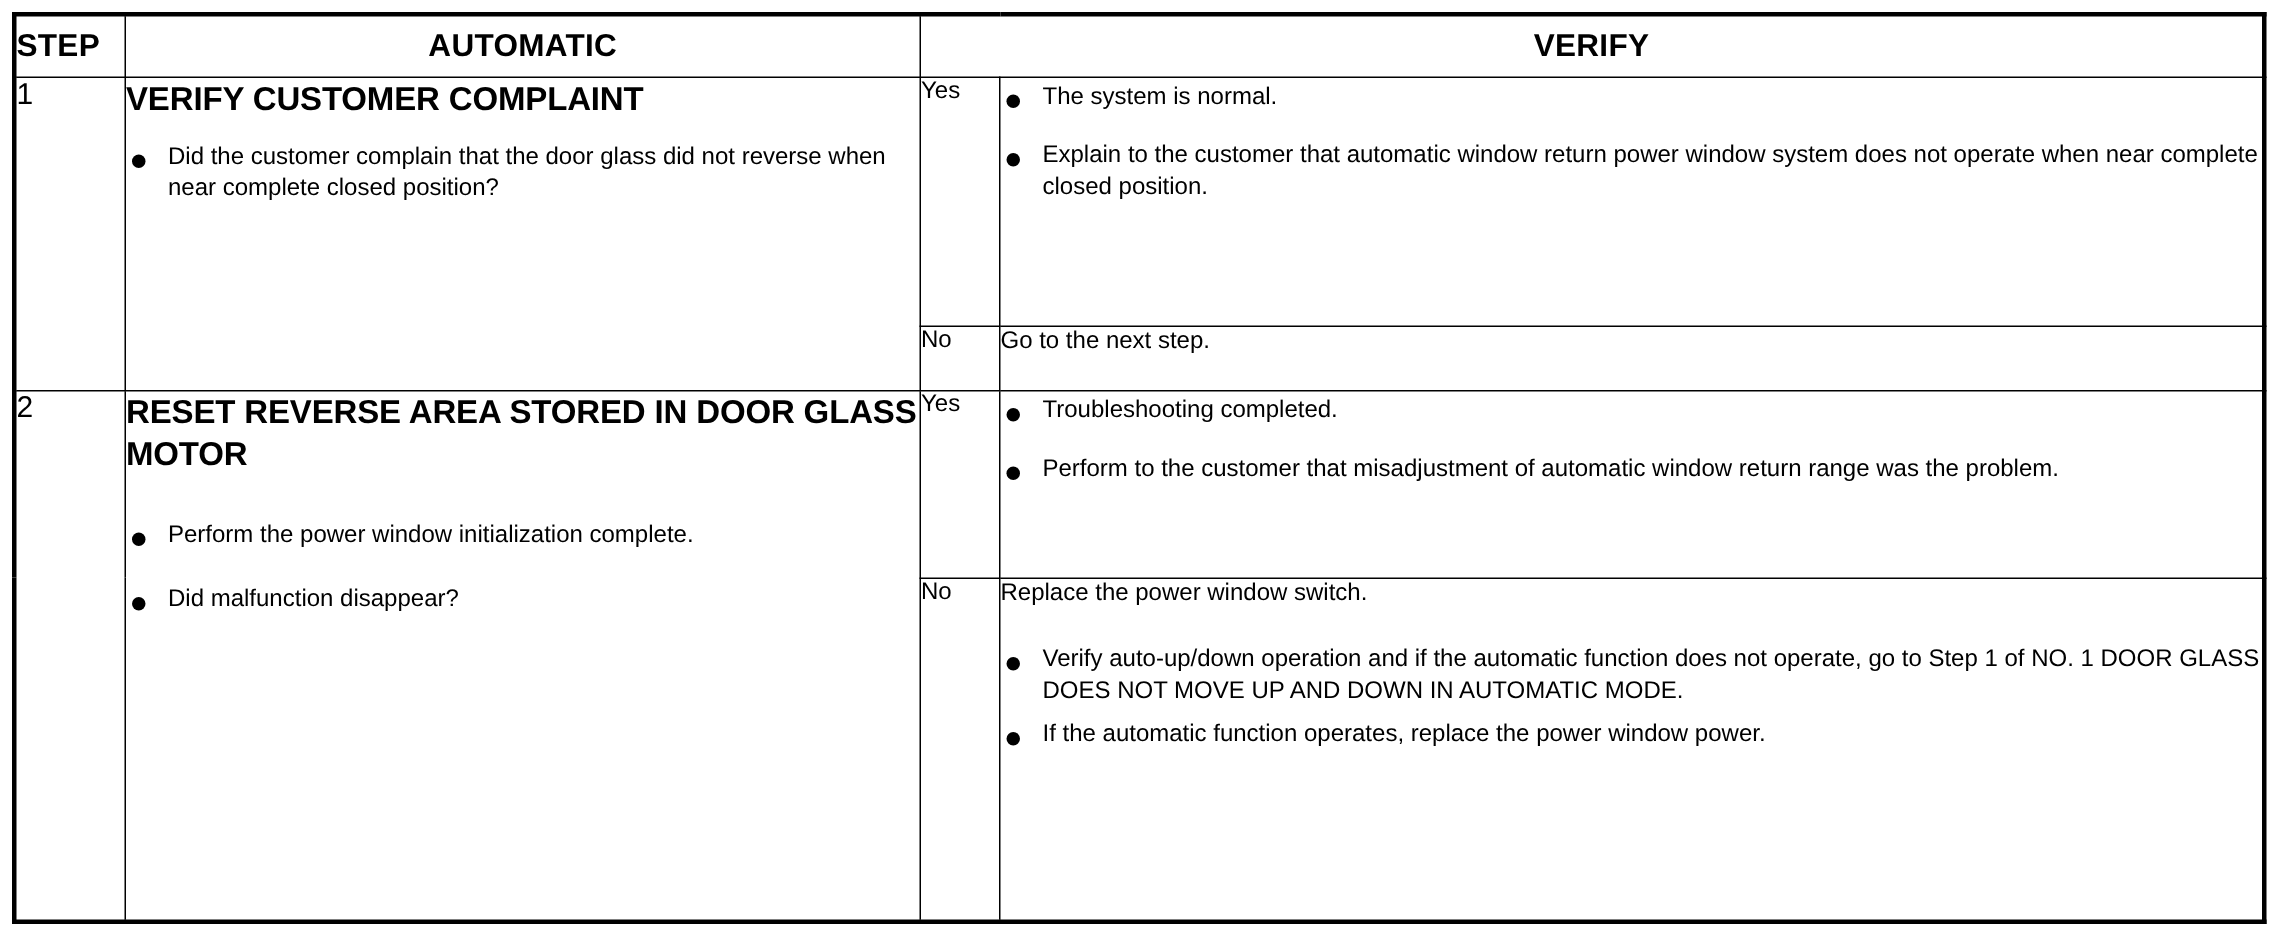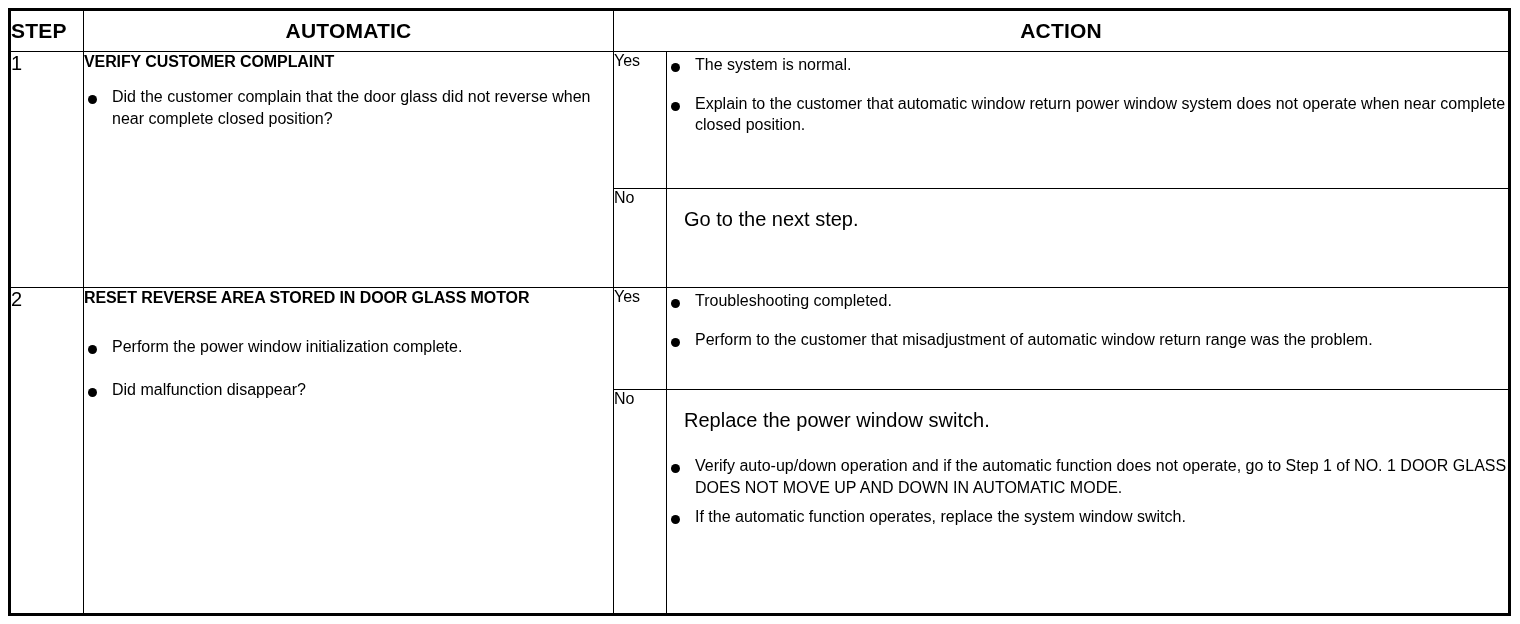--- a/index.html
+++ b/index.html
@@ -141,7 +141,7 @@
       <tr class="header-row">
         <td class="hdr-step">STEP</td>
         <td class="hdr-center">AUTOMATIC</td>
-        <td class="hdr-center" colspan="2">ACTION</td>
+        <td class="hdr-center" colspan="2">VERIFY</td>
       </tr>
 
       <tr>

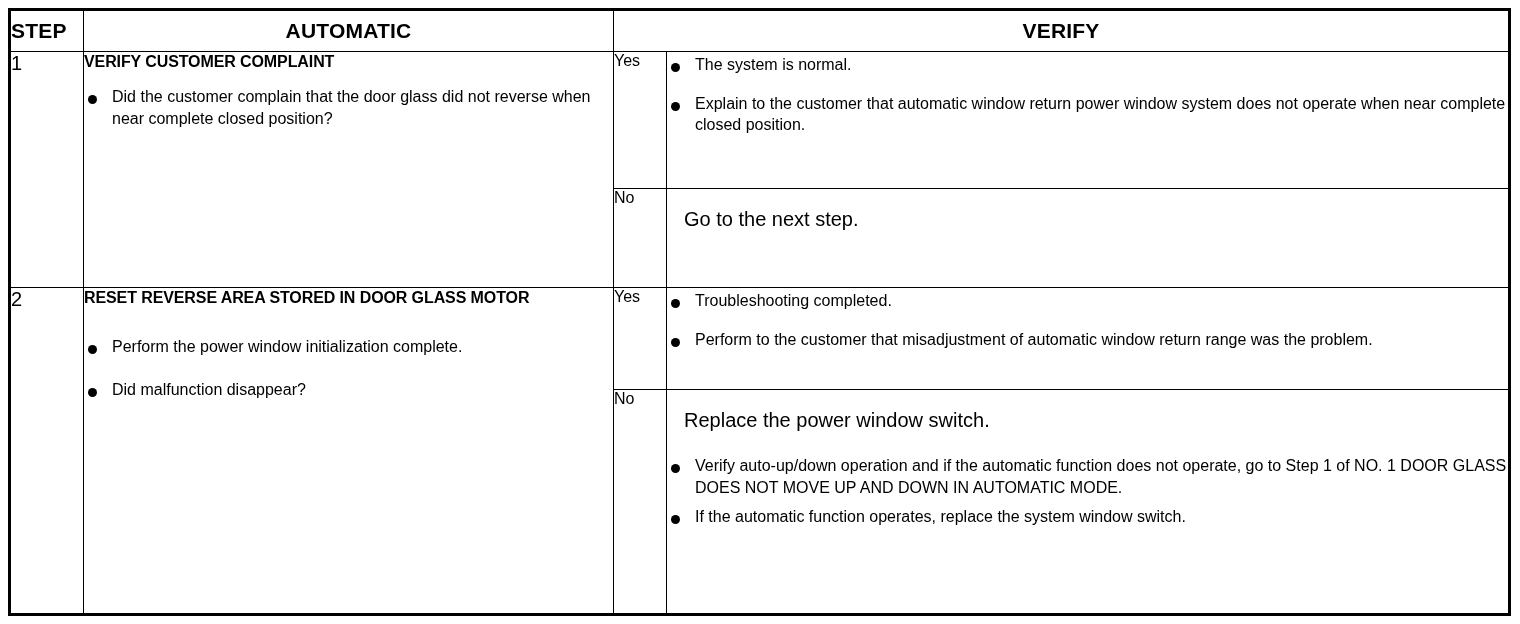--- a/index.html
+++ b/index.html
@@ -83,7 +83,7 @@
 
   .title-line {
     font-weight: bold;
-    font-size: 16px;
+    font-size: 22px;
     line-height: 1.28;
     letter-spacing: -0.1px;
     margin: 0 0 2px 0;

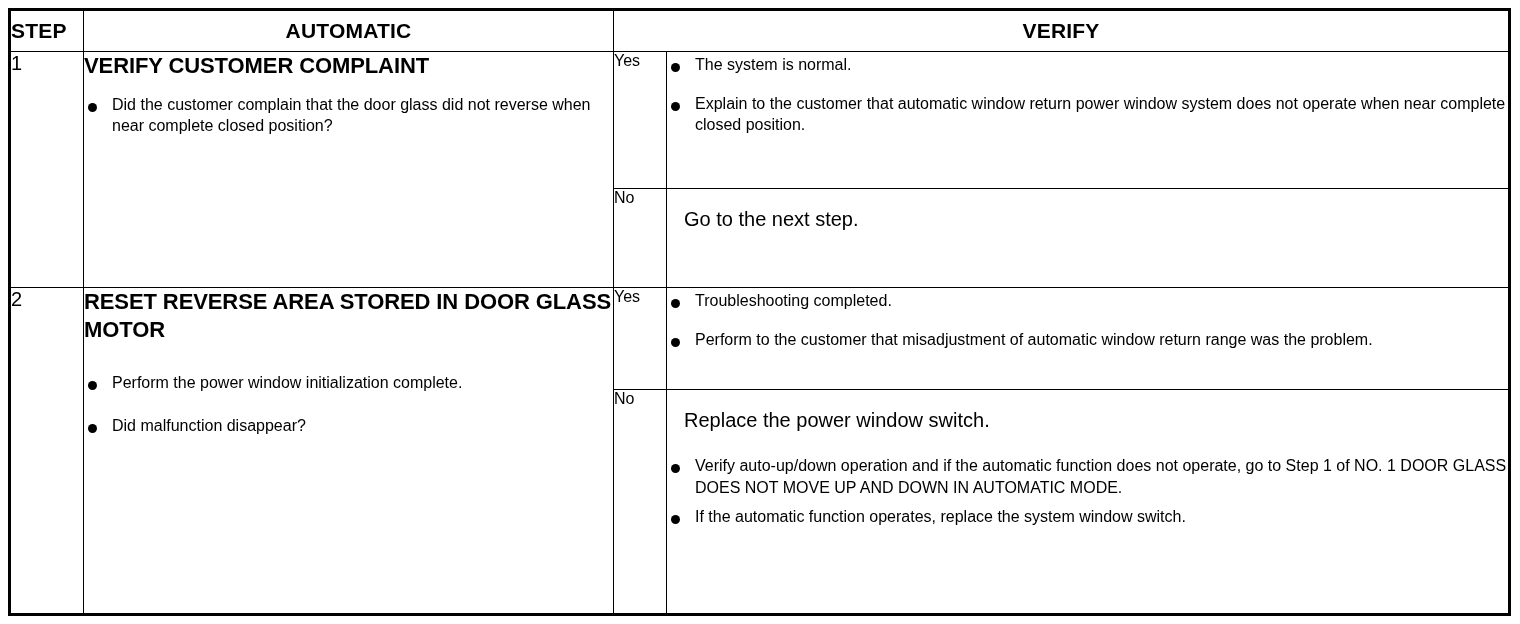--- a/index.html
+++ b/index.html
@@ -90,9 +90,9 @@
   }
 
   .plain-line {
-    font-size: 20px;
+    font-size: 16px;
     line-height: 1.3;
-    margin: 17px;
+    margin: 0;
   }
 
   ul.bullets {

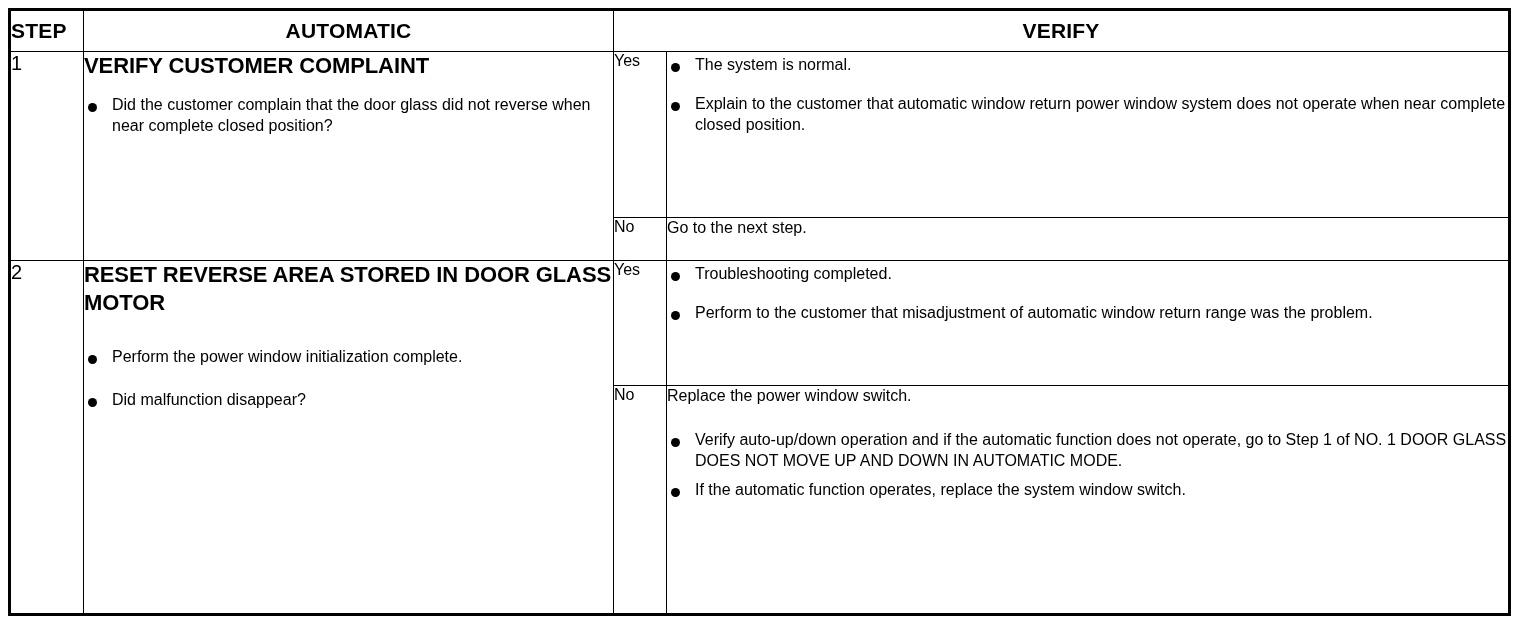--- a/index.html
+++ b/index.html
@@ -192,7 +192,7 @@
           <p class="plain-line">Replace the power window switch.</p>
           <ul class="bullets" style="margin-top:22px;">
             <li style="margin-bottom:8px;">Verify auto-up/down operation and if the automatic function does not operate, go to Step 1 of NO. 1 DOOR GLASS DOES NOT MOVE UP AND DOWN IN AUTOMATIC MODE.</li>
-            <li>If the automatic function operates, replace the system window switch.</li>
+            <li>If the automatic function operates, replace the power window power.</li>
           </ul>
         </td>
       </tr>

